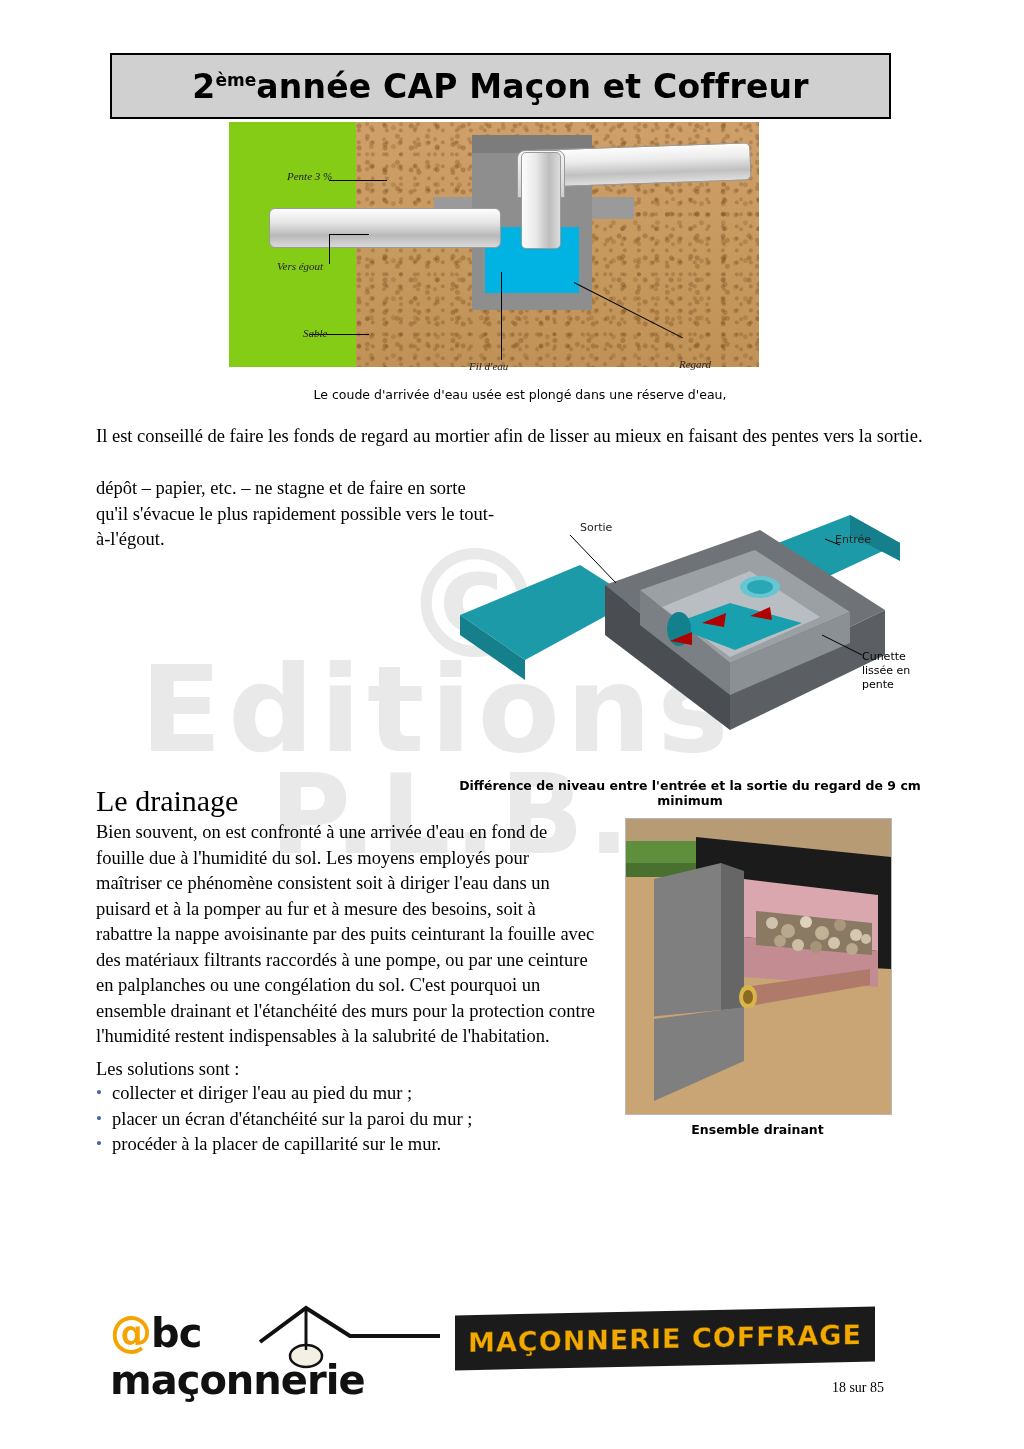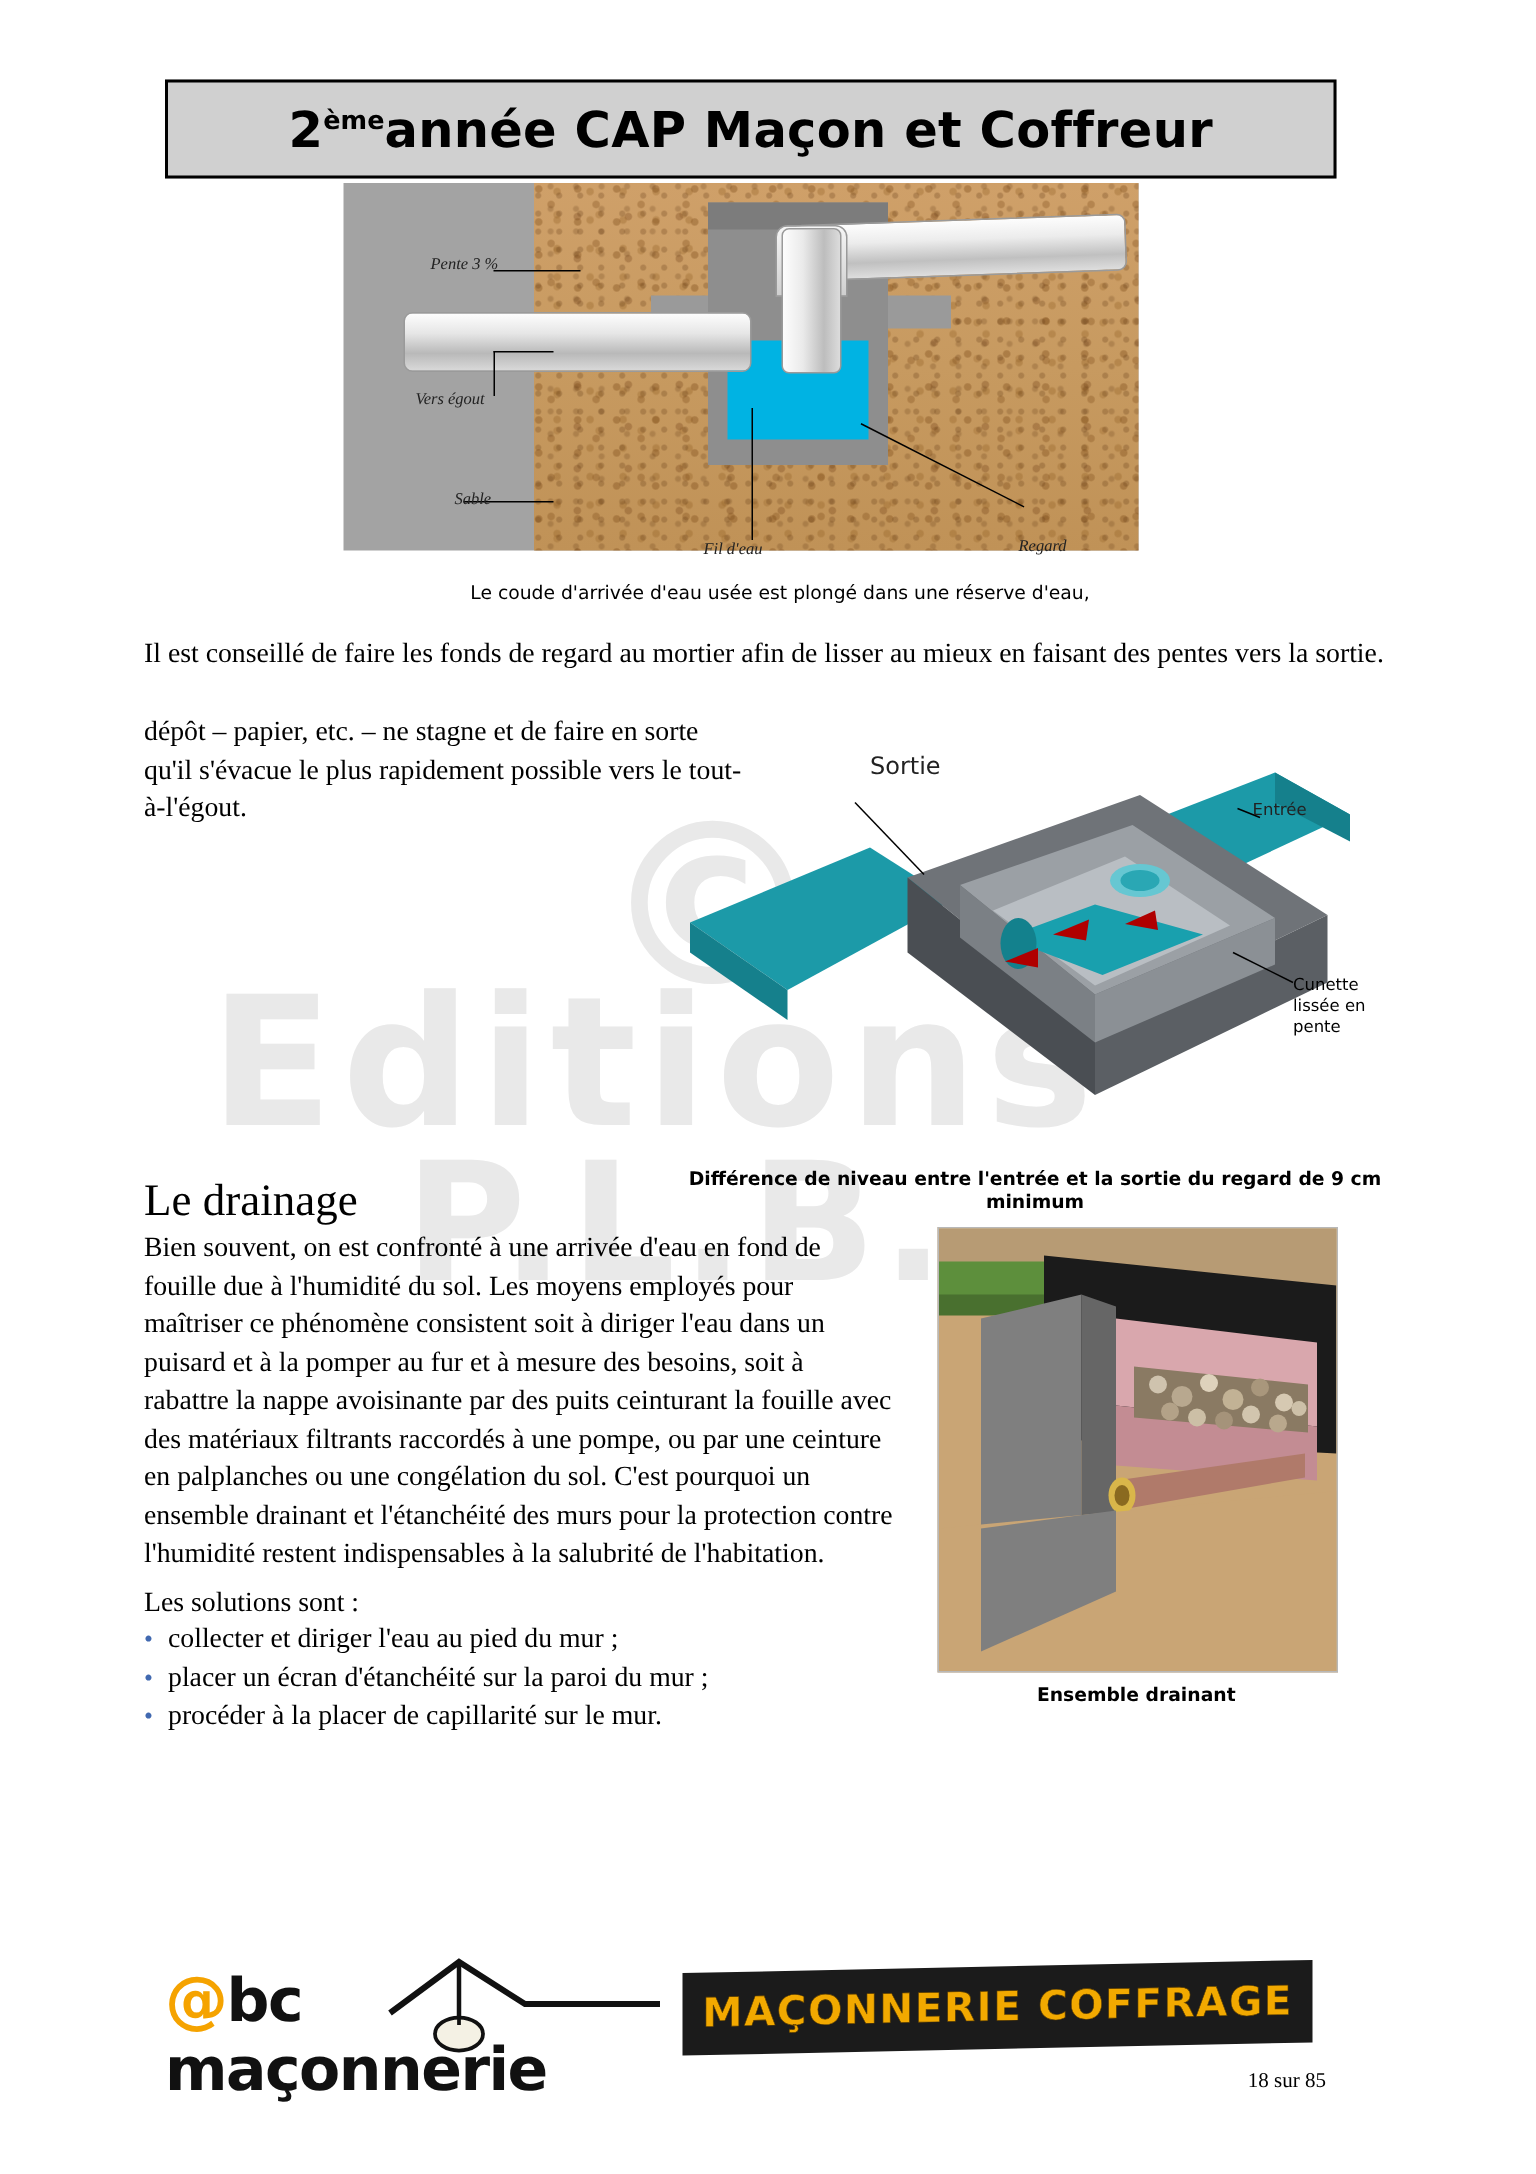--- a/index.html
+++ b/index.html
@@ -50,7 +50,7 @@
     top: 122px;
     width: 530px;
     height: 245px;
-    background: #a3a3a3;
+    background: #84cc16;
   }
   .fig1-sand {
     position: absolute;

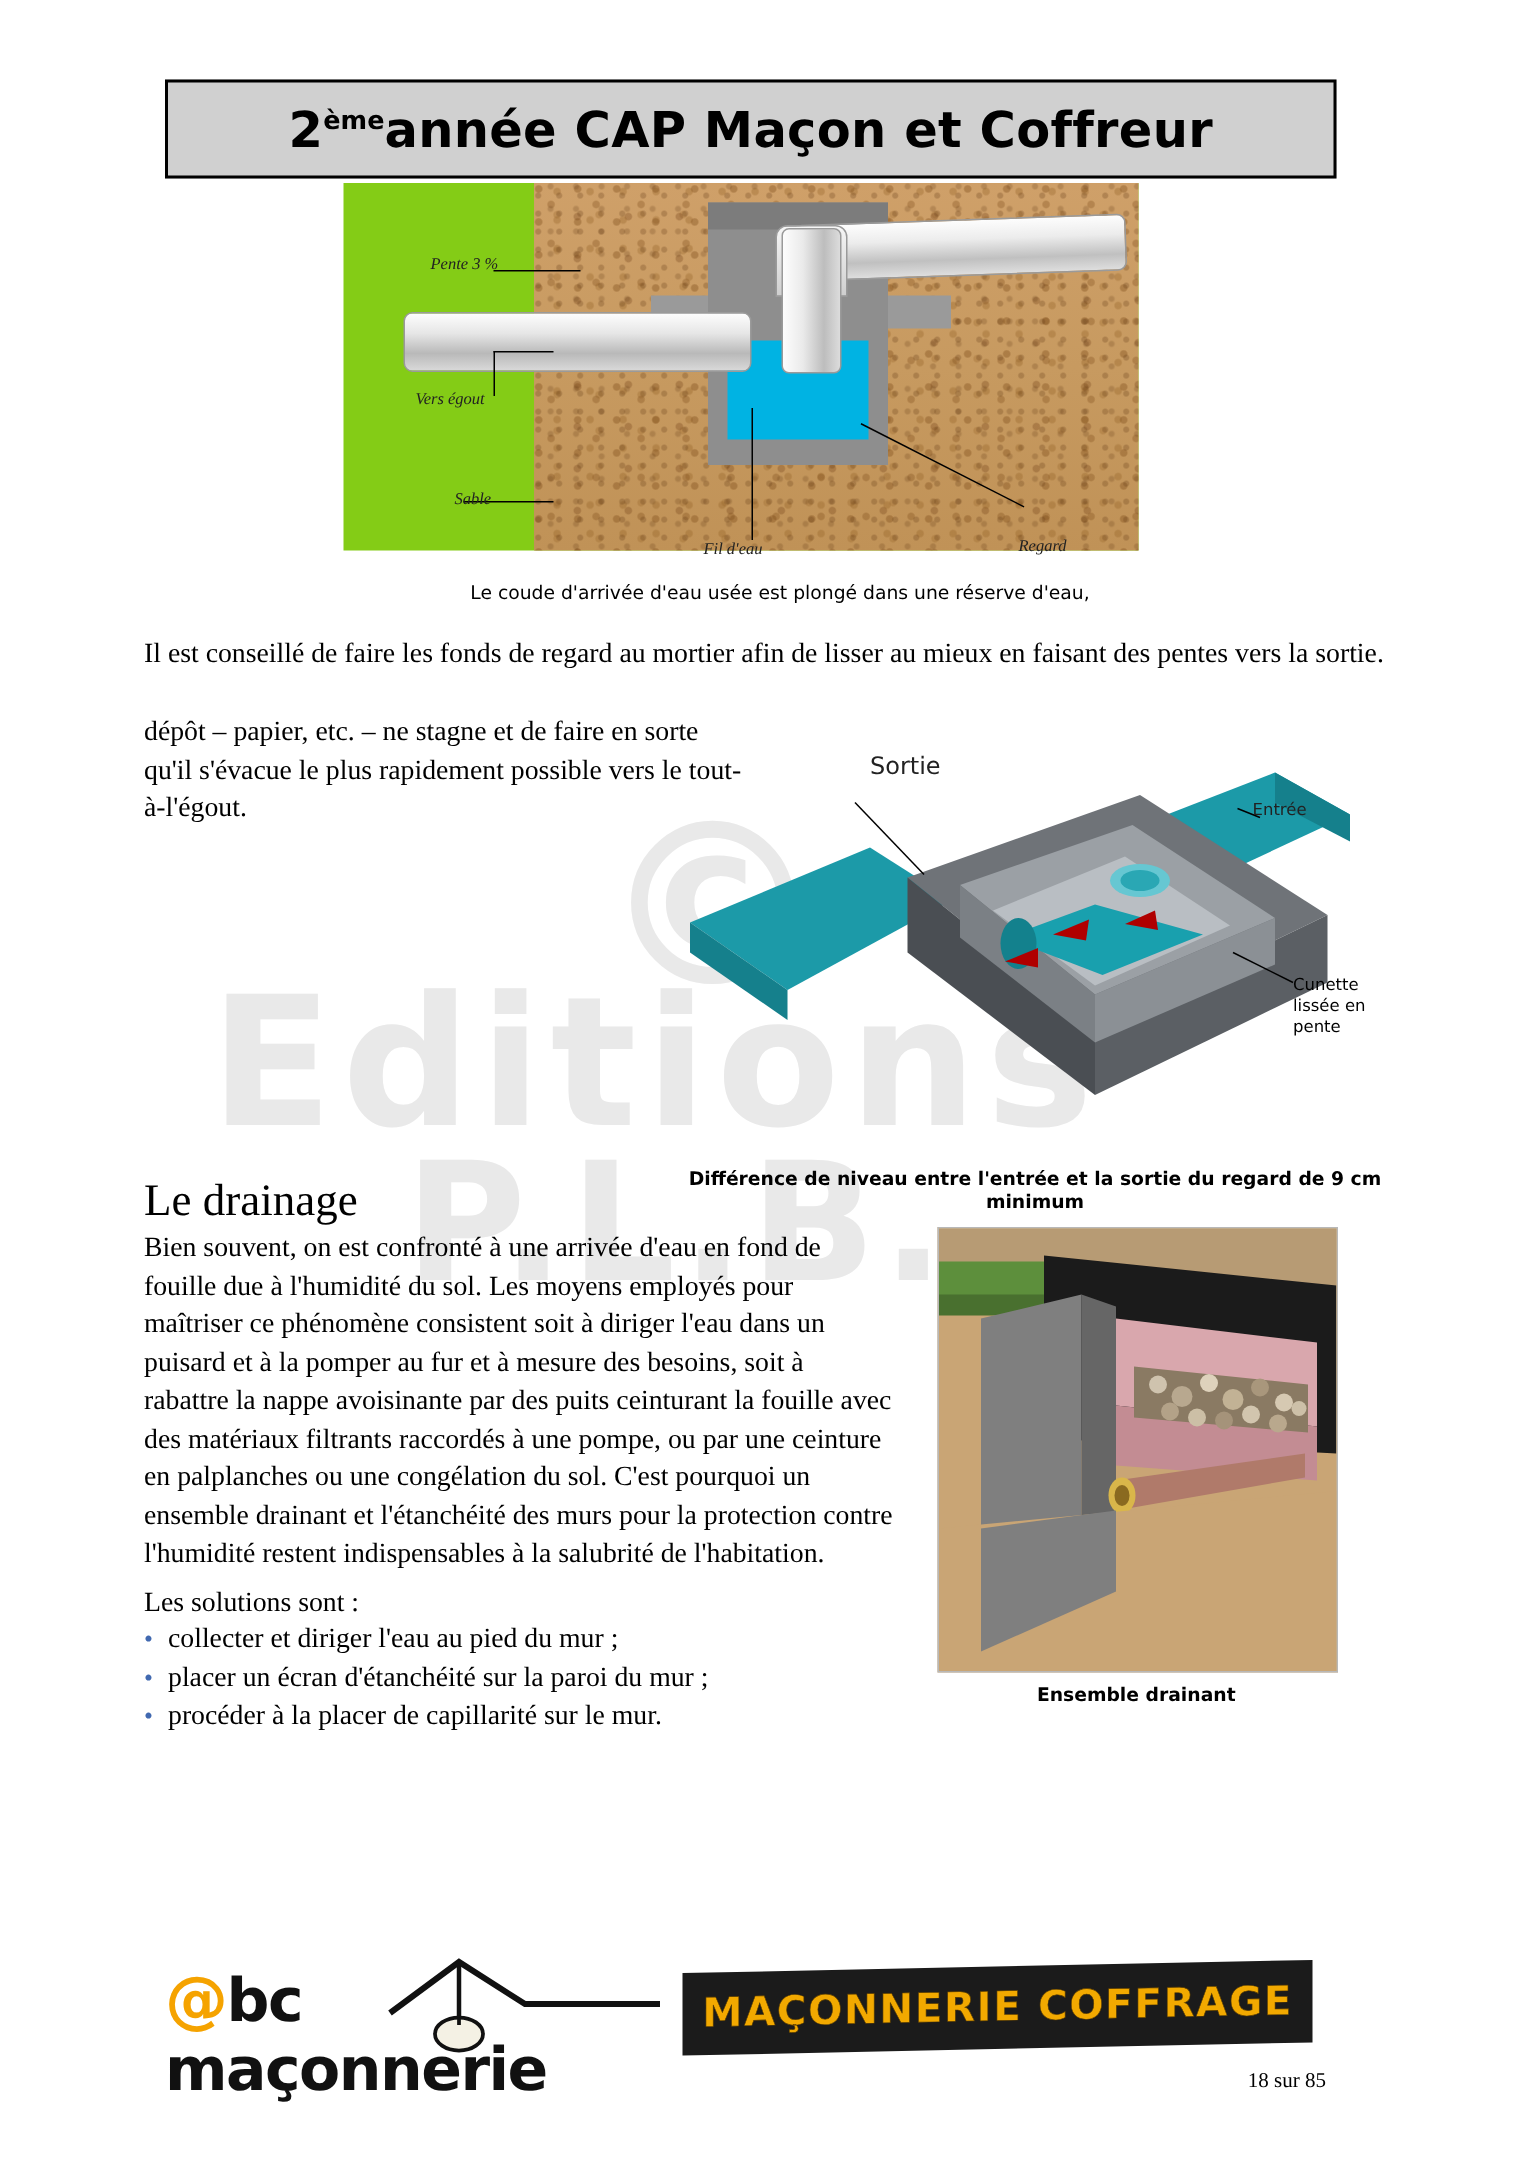--- a/index.html
+++ b/index.html
@@ -430,7 +430,7 @@
     <line x1="410" y1="50" x2="395" y2="44" stroke="#000" stroke-width="1"></line>
     <line x1="392" y1="140" x2="432" y2="160" stroke="#000" stroke-width="1"></line>
   </svg>
-  <div class="fig1-label" style="left:150px;top:6px;font-style:normal;font-family:'DejaVu Sans',sans-serif;font-size:16px;">Sortie</div>
+  <div class="fig1-label" style="left:150px;top:26px;font-style:normal;font-family:'DejaVu Sans',sans-serif;font-size:11px;">Sortie</div>
   <div class="fig1-label" style="left:405px;top:38px;font-style:normal;font-family:'DejaVu Sans',sans-serif;font-size:11px;">Entrée</div>
   <div style="position:absolute;left:432px;top:155px;font-family:'DejaVu Sans',sans-serif;font-size:11px;line-height:14px;">
     <div>Cunette</div>

